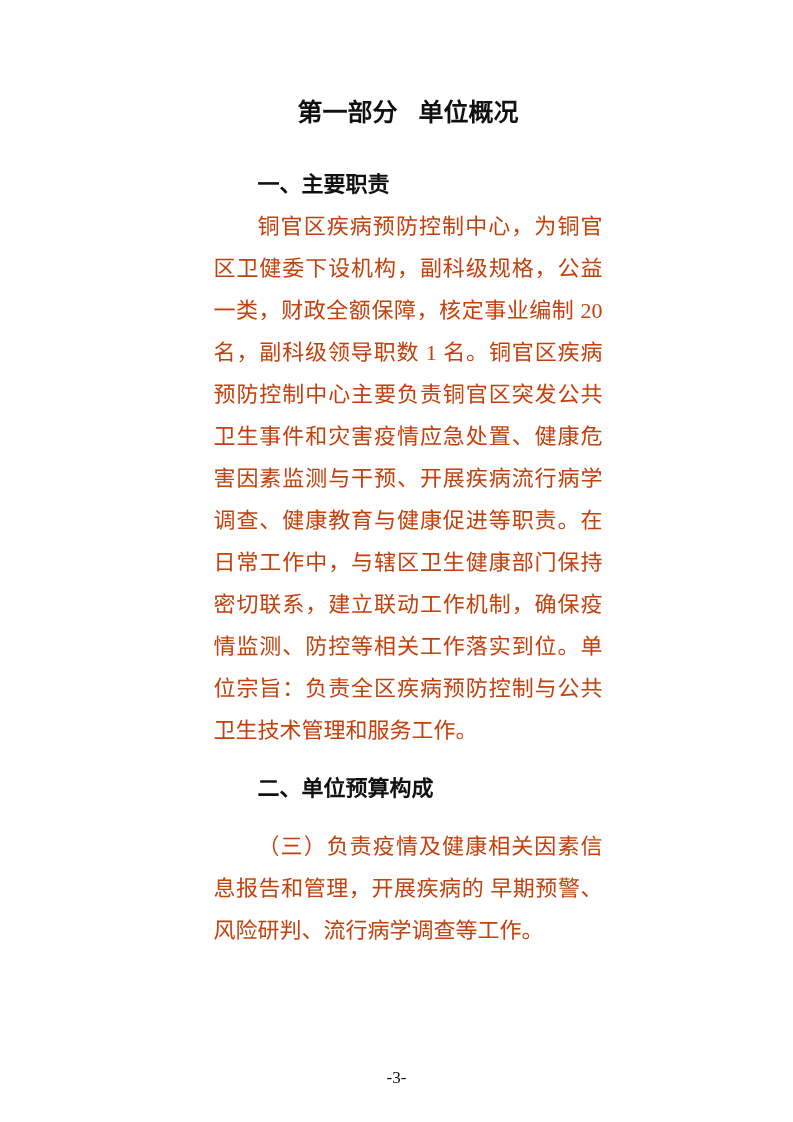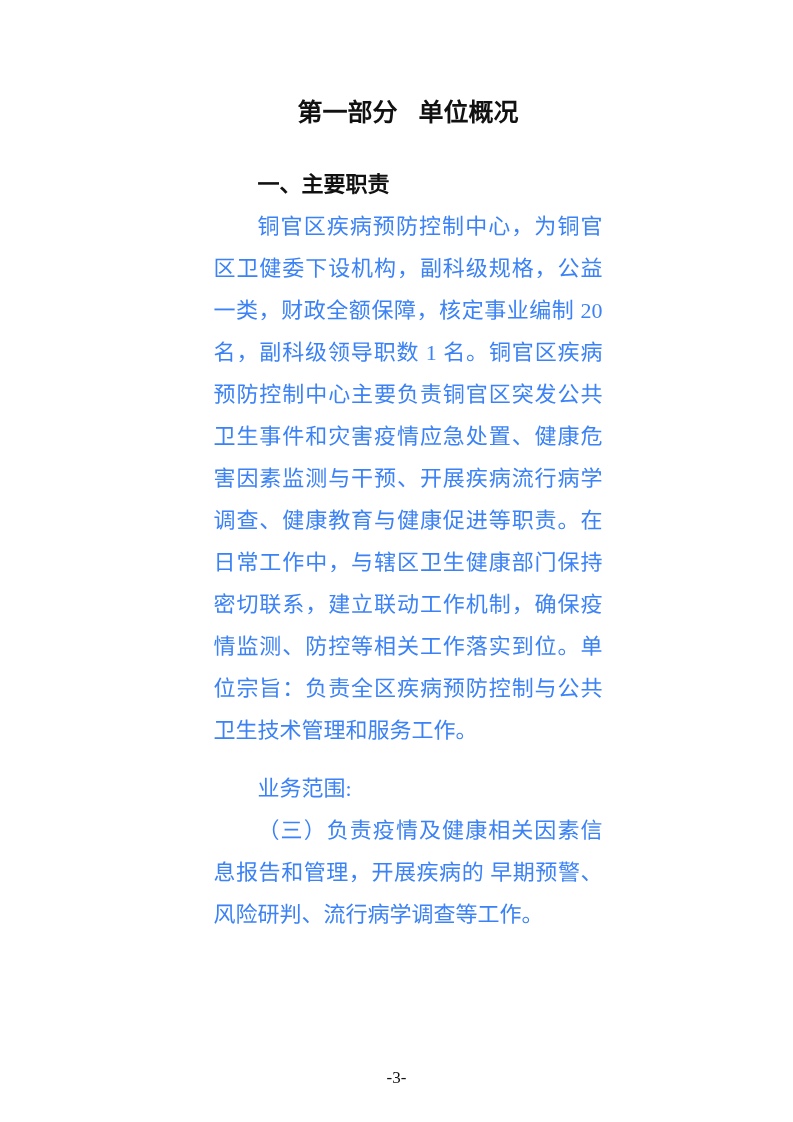--- a/index.html
+++ b/index.html
@@ -49,7 +49,7 @@
     text-indent: 2em;
     text-align: justify;
     text-justify: inter-ideograph;
-    color: #3b82f6;
+    color: #c2410c;
   }
   .page-number {
     position: absolute;

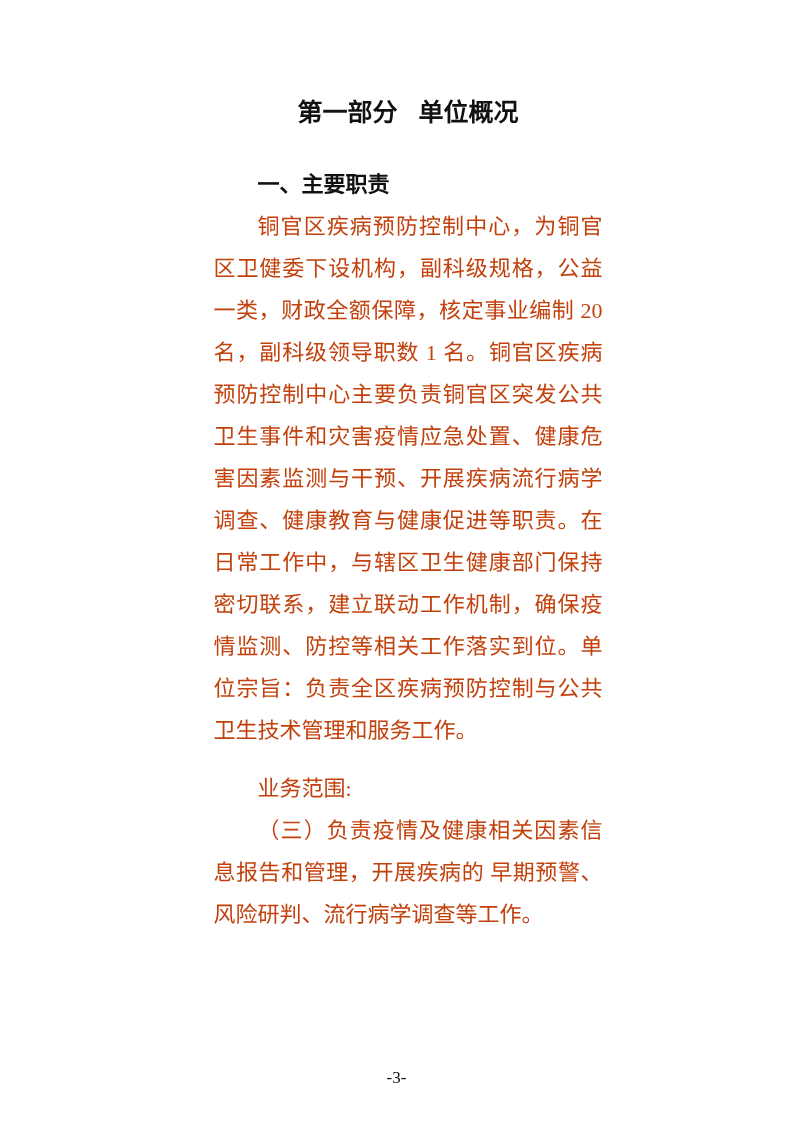--- a/index.html
+++ b/index.html
@@ -75,6 +75,7 @@
   </section>
 
   <section>
+    <h2 class="sec-heading">二、单位预算构成</h2>
   </section>
 
   <section>

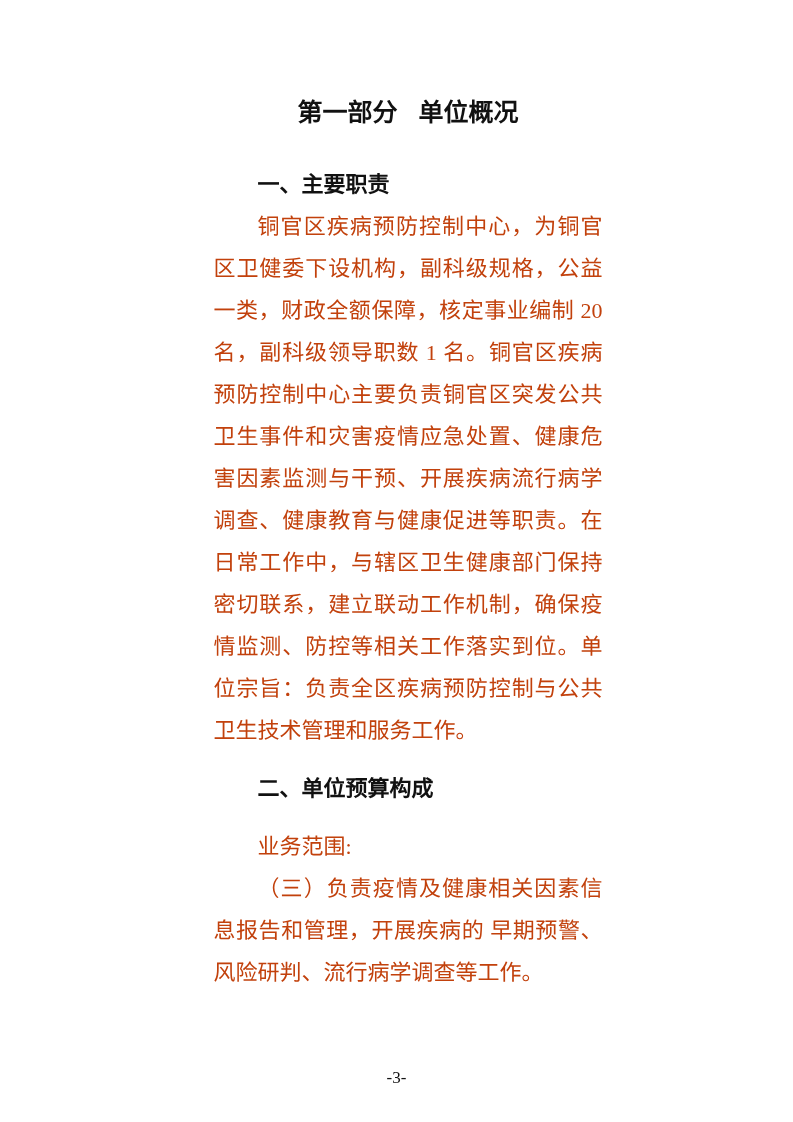--- a/index.html
+++ b/index.html
@@ -79,7 +79,6 @@
   </section>
 
   <section>
-    <p class="body-para">业务范围:</p>
     <p class="body-para">（三）负责疫情及健康相关因素信息报告和管理，开展疾病的 早期预警、风险研判、流行病学调查等工作。</p>
   </section>
 

